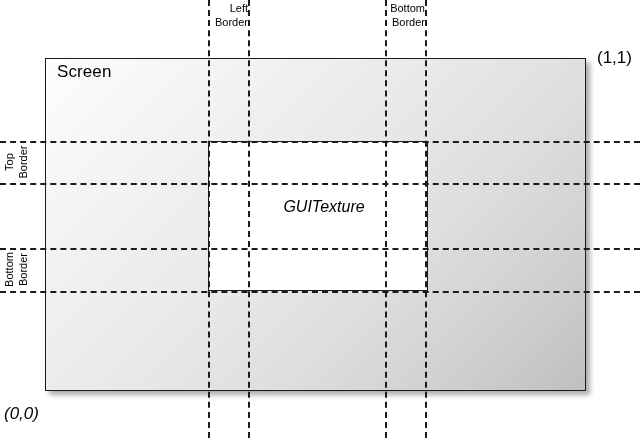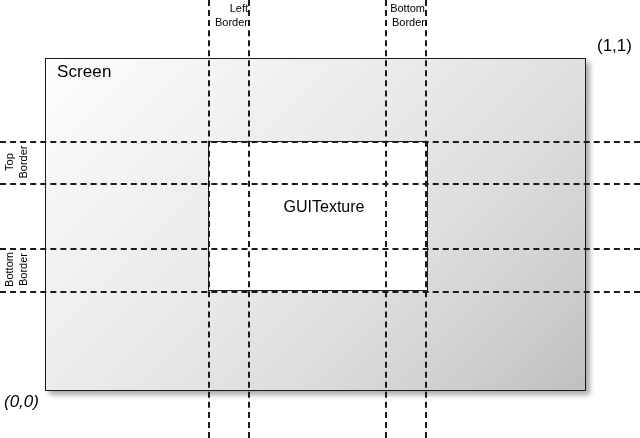--- a/index.html
+++ b/index.html
@@ -141,6 +141,7 @@
     font-size: 17px;
     color: #000;
     white-space: nowrap;
+    margin-top: 12px;
   }
   .corner-coord.top-right { left: 597px; top: 36px; }
   .corner-coord.bottom-left { left: 4px; top: 392px; font-style: italic; }

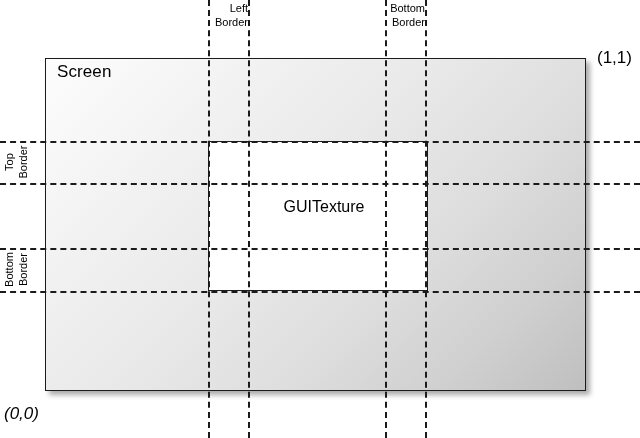--- a/index.html
+++ b/index.html
@@ -70,6 +70,7 @@
     font-size: 16px;
     color: #000;
     white-space: nowrap;
+    font-style: italic;
   }
 
   

